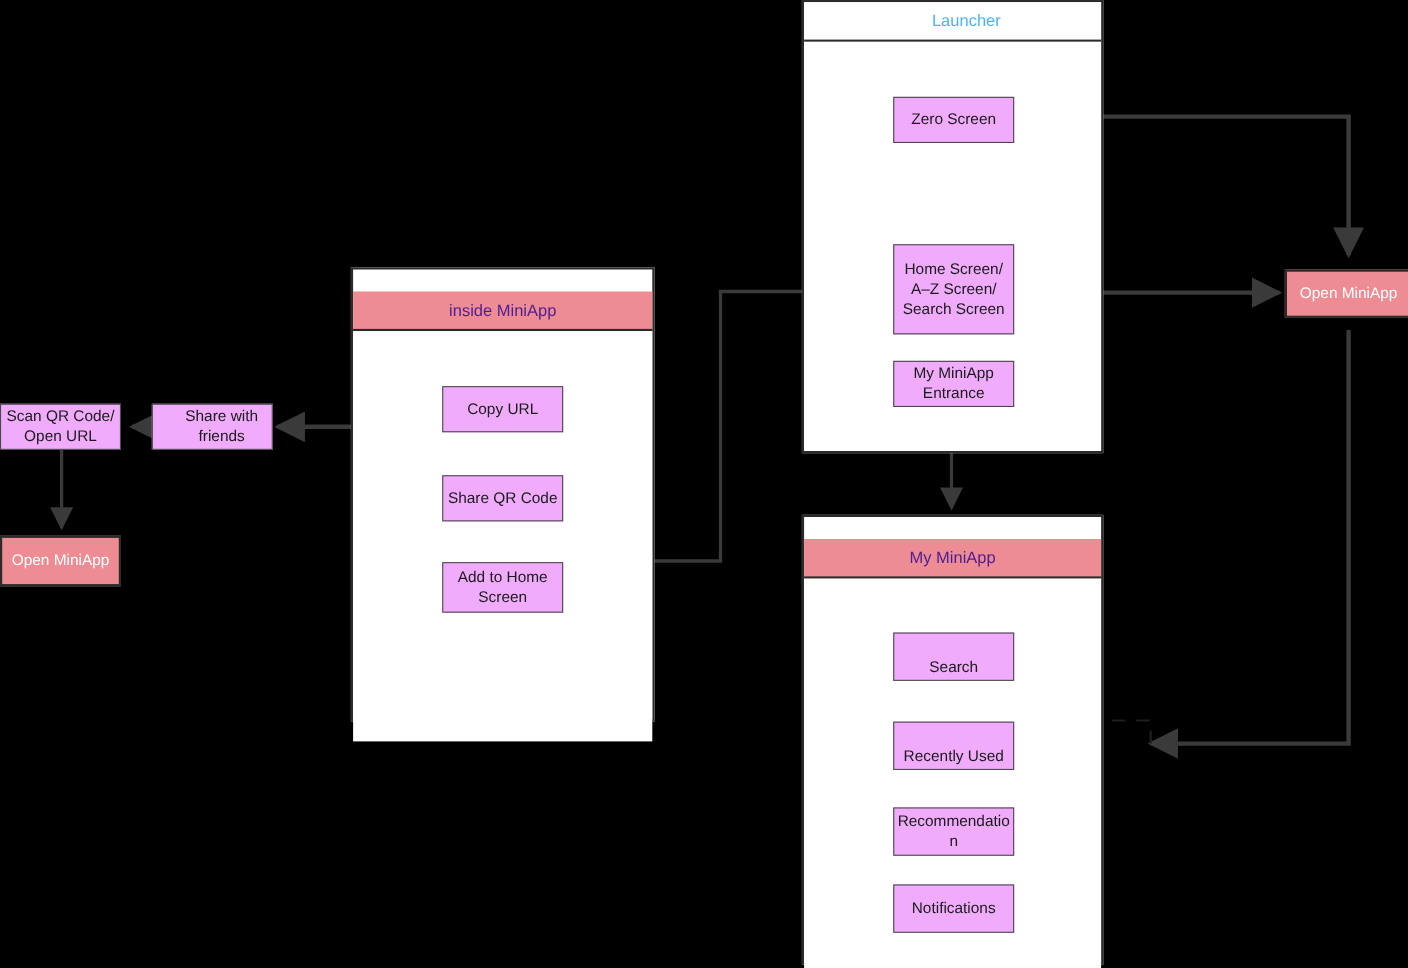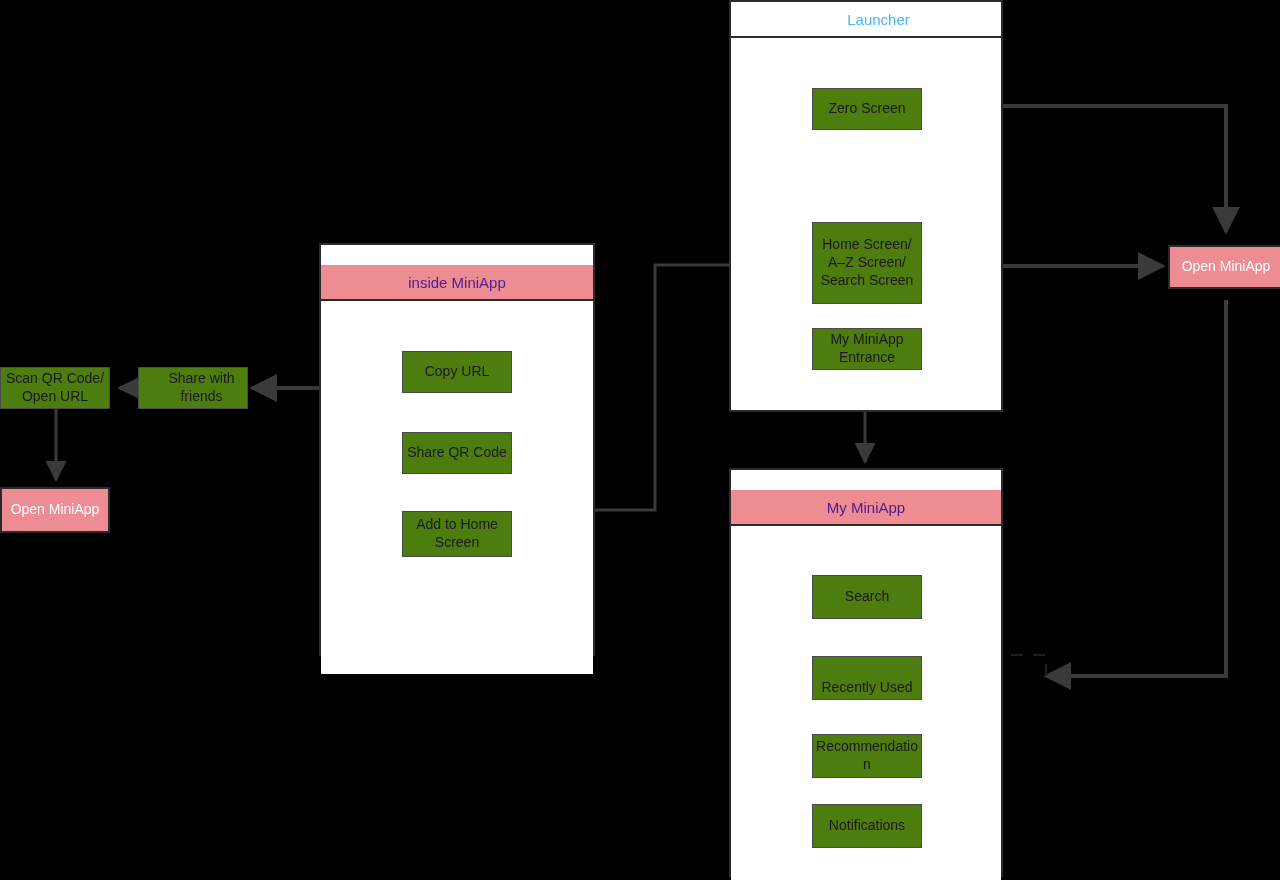--- a/index.html
+++ b/index.html
@@ -60,7 +60,7 @@
   }
   .node {
     position: absolute;
-    background: #4d7c0f;
+    background: #f0abfc;
     border: 1px solid #4a4a4a;
     box-sizing: border-box;
     display: flex;

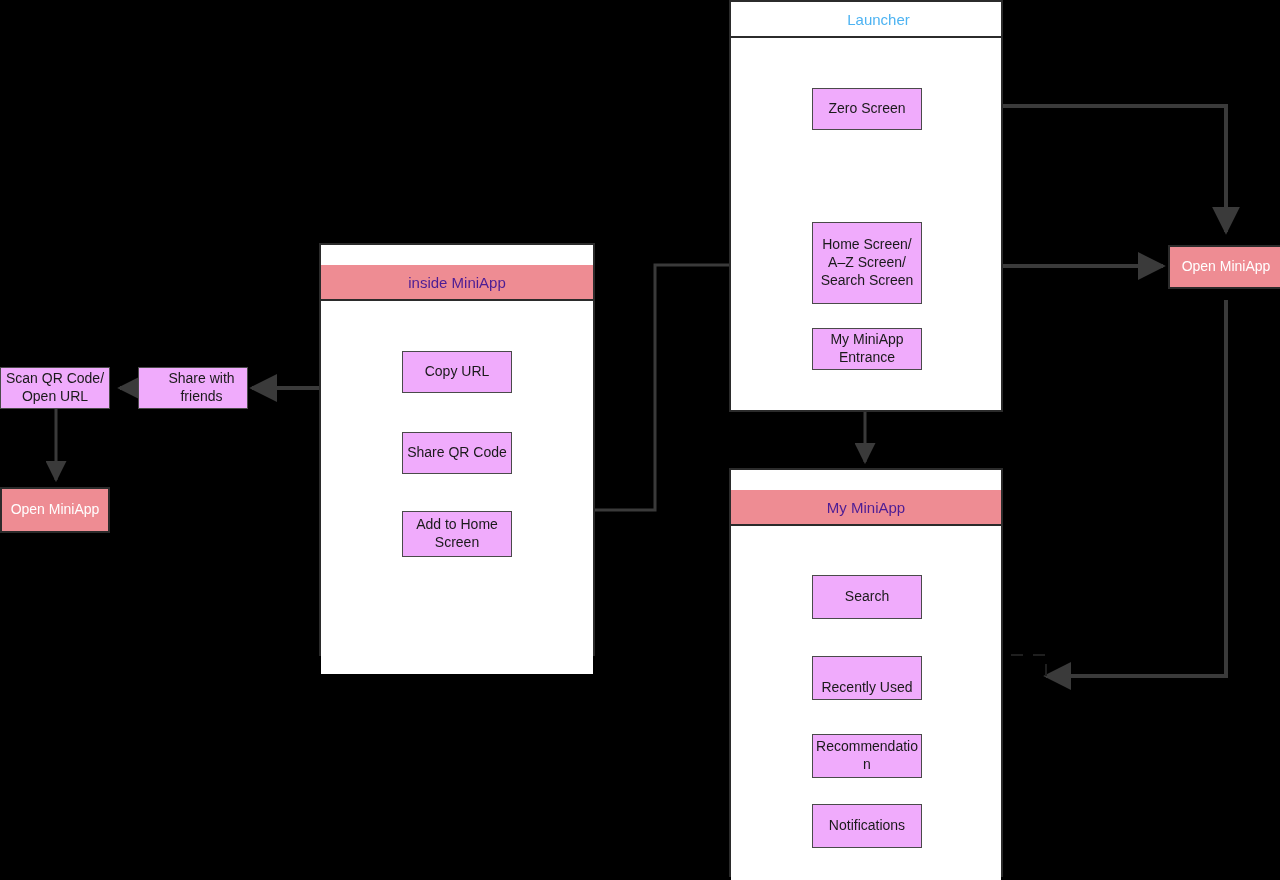--- a/index.html
+++ b/index.html
@@ -152,7 +152,7 @@
   <div class="panel" style="left:729px; top:468px; width:274px; height:409px;">
     <div class="panel-header pink">My MiniApp</div>
     <div class="panel-body">
-      <div class="node" style="left:81px; top:49px; width:110px; height:44px;">
+      <div class="node" style="left:81px; top:49px; width:110px; height:44px;align-items:flex-end;">
         <span class="lbl">Search</span>
       </div>
       <div class="node" style="left:81px; top:130px; width:110px; height:44px;align-items:flex-end;">

